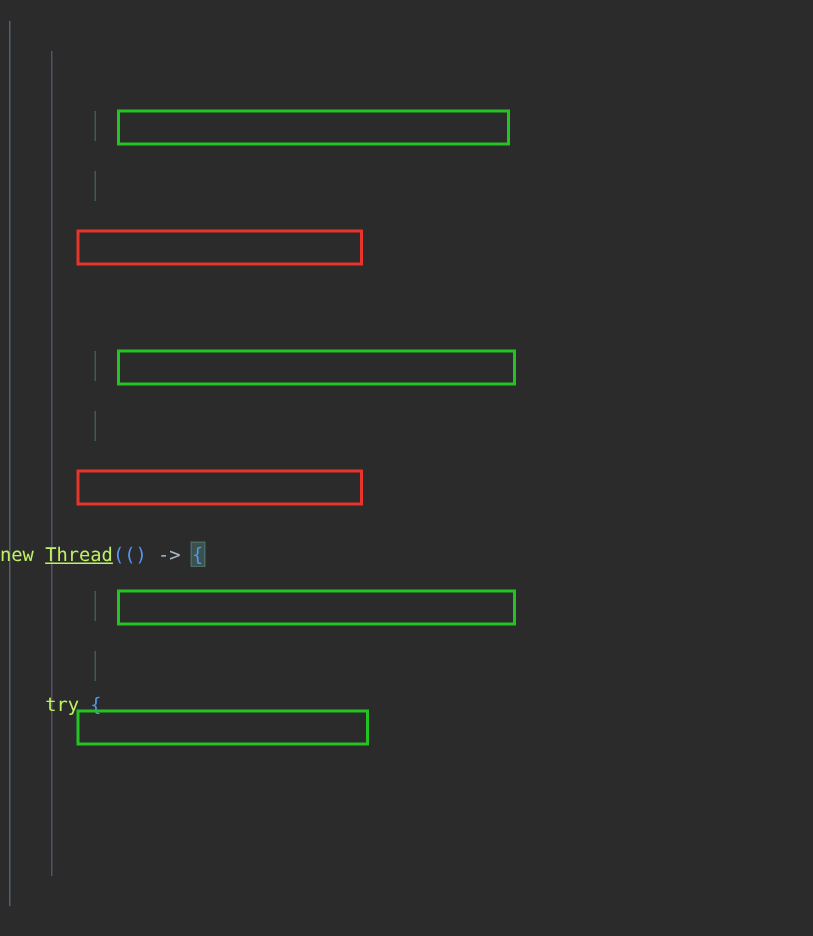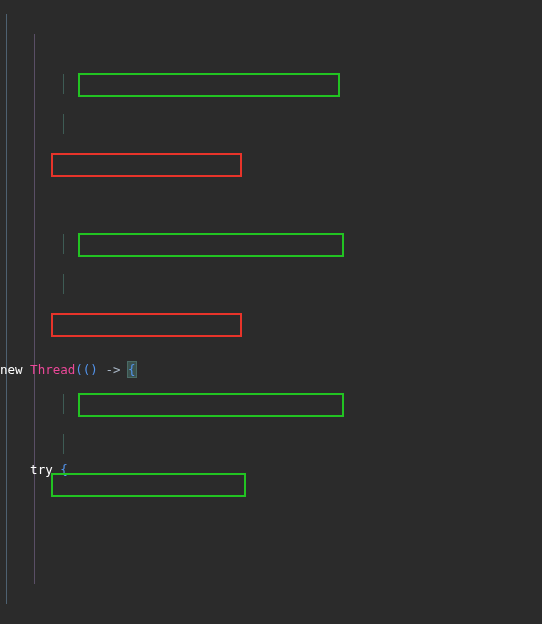--- a/index.html
+++ b/index.html
@@ -42,7 +42,7 @@
   }
 
   
-  .kw      { color: #ffffff; }
+  .kw      { color: #bef264; }
   .paren   { color: #5394ec; }            
   .brace   { color: #5394ec; }
   .op      { color: #a9b7c6; }

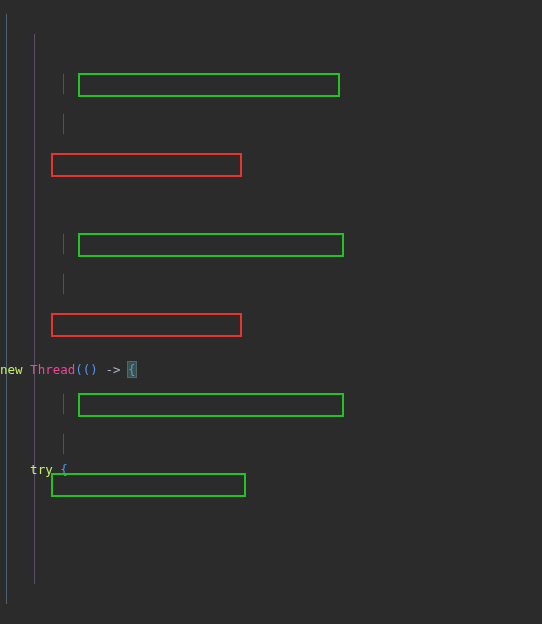--- a/index.html
+++ b/index.html
@@ -47,7 +47,7 @@
   .brace   { color: #5394ec; }
   .op      { color: #a9b7c6; }
   .arrow   { color: #a9b7c6; }
-  .typeref { color: #ec4899; }
+  .typeref { color: #bef264; text-decoration: underline; }
 
   
   .brace-hl {

